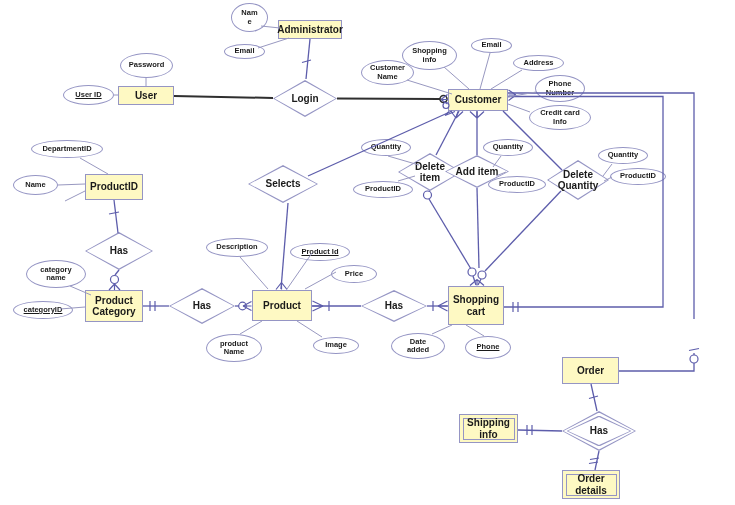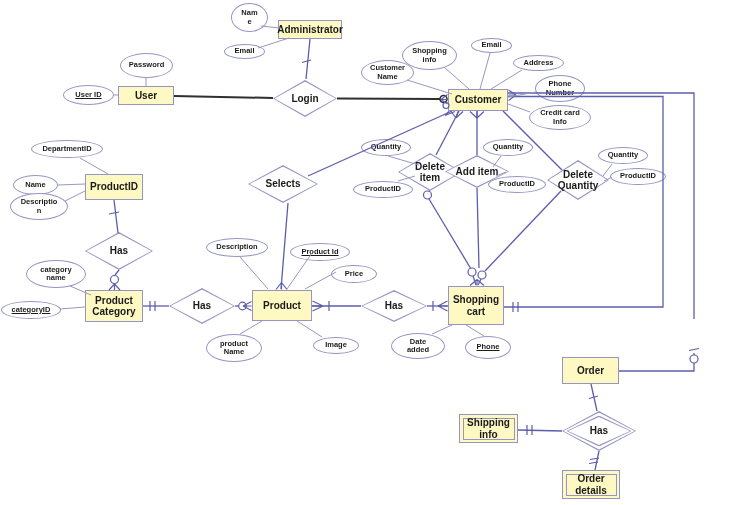--- a/index.html
+++ b/index.html
@@ -181,10 +181,6 @@
   <div class="node attr" style="left:13px;top:175px;width:45px;height:20px">
       <span class="lbl">Name</span>
     </div>
-  <div class="node attr" style="left:10px;top:193px;width:58px;height:27px">
-      <span class="lbl">Descriptio
-n</span>
-    </div>
   <div class="node attr" style="left:26px;top:260px;width:60px;height:28px">
       <span class="lbl">category
 name</span>

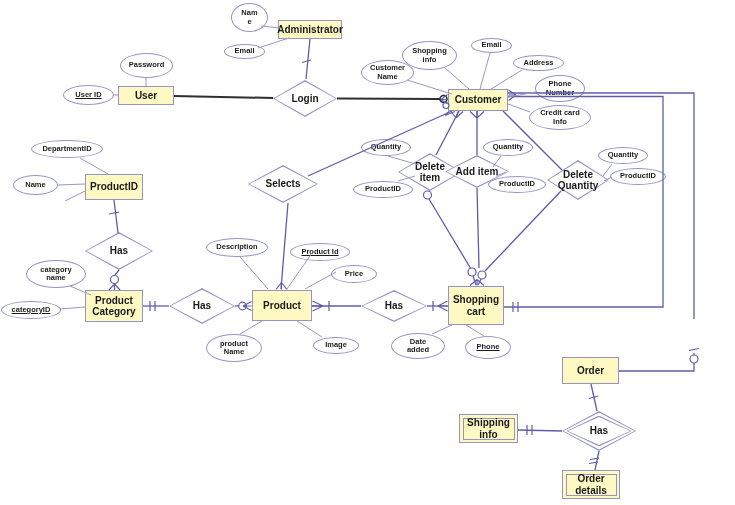--- a/index.html
+++ b/index.html
@@ -185,7 +185,7 @@
       <span class="lbl">category
 name</span>
     </div>
-  <div class="node attr key" style="left:1px;top:301px;width:60px;height:18px">
+  <div class="node attr key" style="left:13px;top:301px;width:60px;height:18px">
       <span class="lbl">categoryID</span>
     </div>
   <div class="node attr" style="left:206px;top:238px;width:62px;height:19px">

